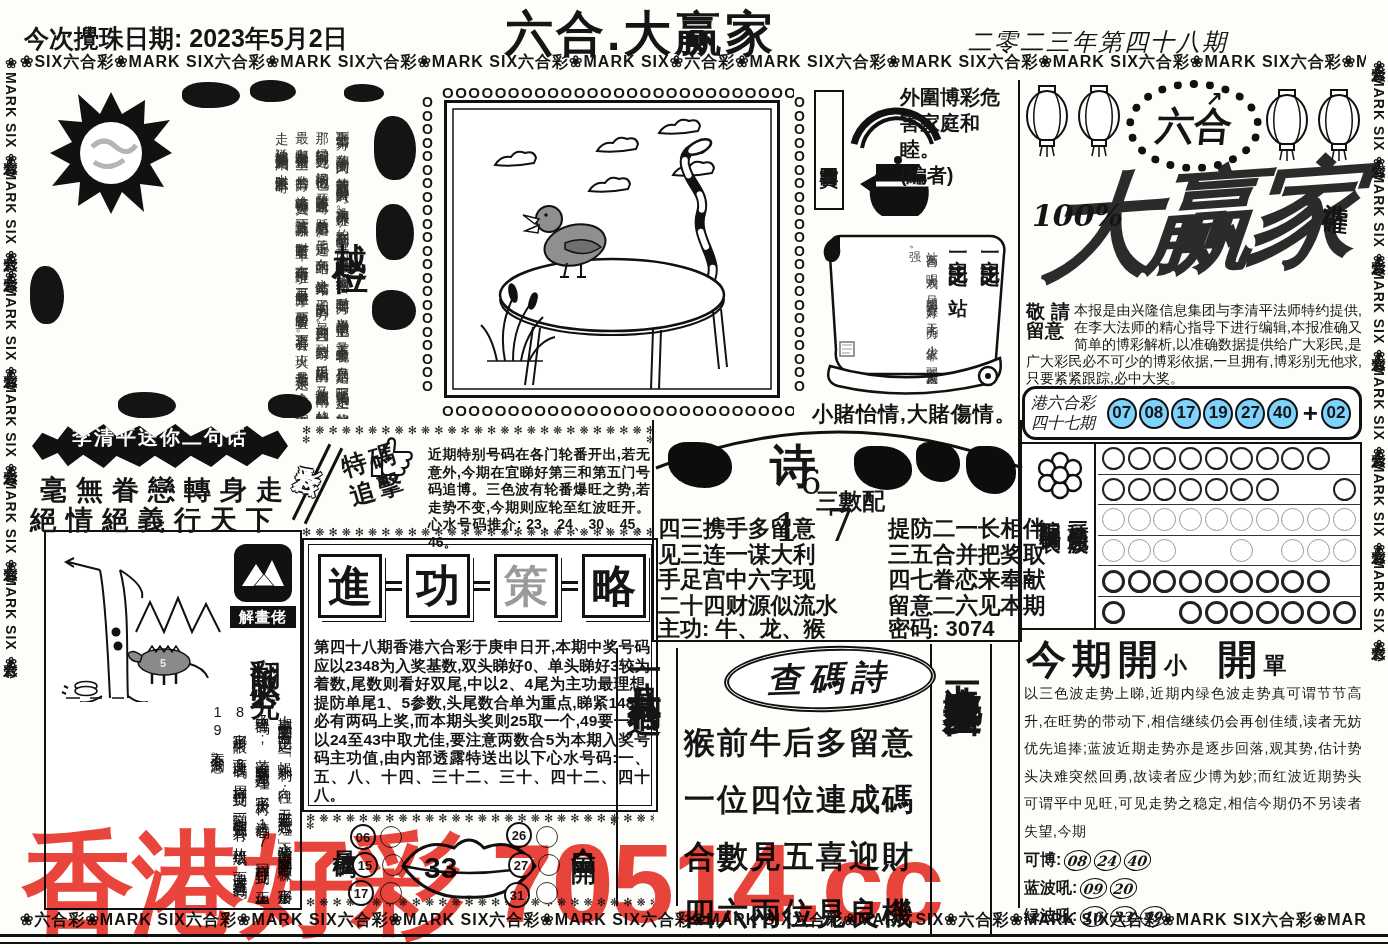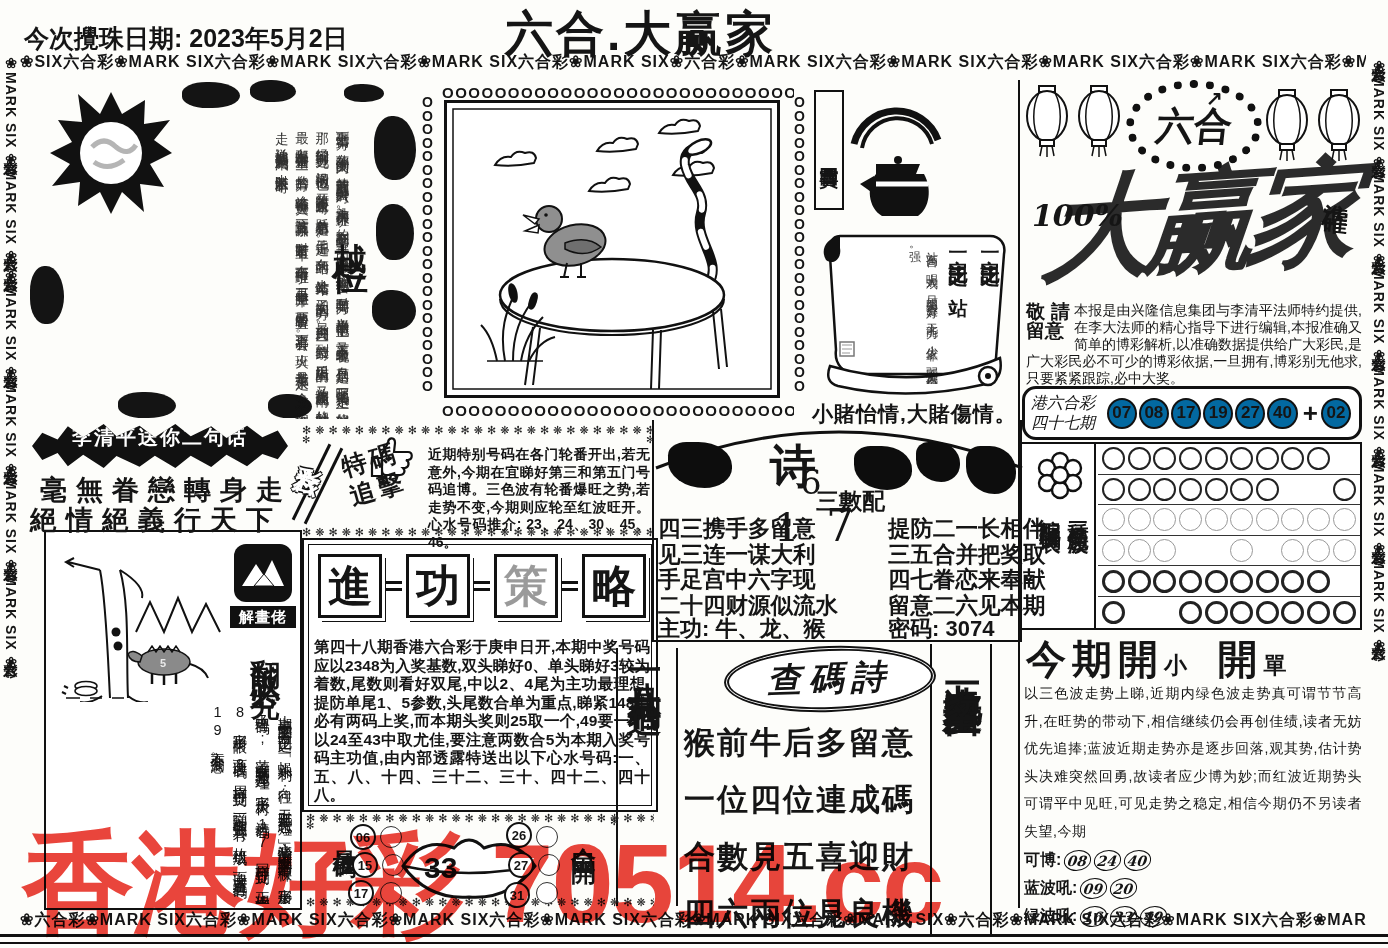--- a/index.html
+++ b/index.html
@@ -197,6 +197,7 @@
     <span>2023年5月2日</span>
   </div>
   <div class="abs" id="hdr-title">六合.大赢家</div>
+  <div class="abs" id="hdr-issue">二零二三年第四十八期</div>
 
   <div class="abs" id="left-art">
     <svg class="abs" style="left:28px;top:16px" width="122" height="122" viewBox="0 0 122 122">

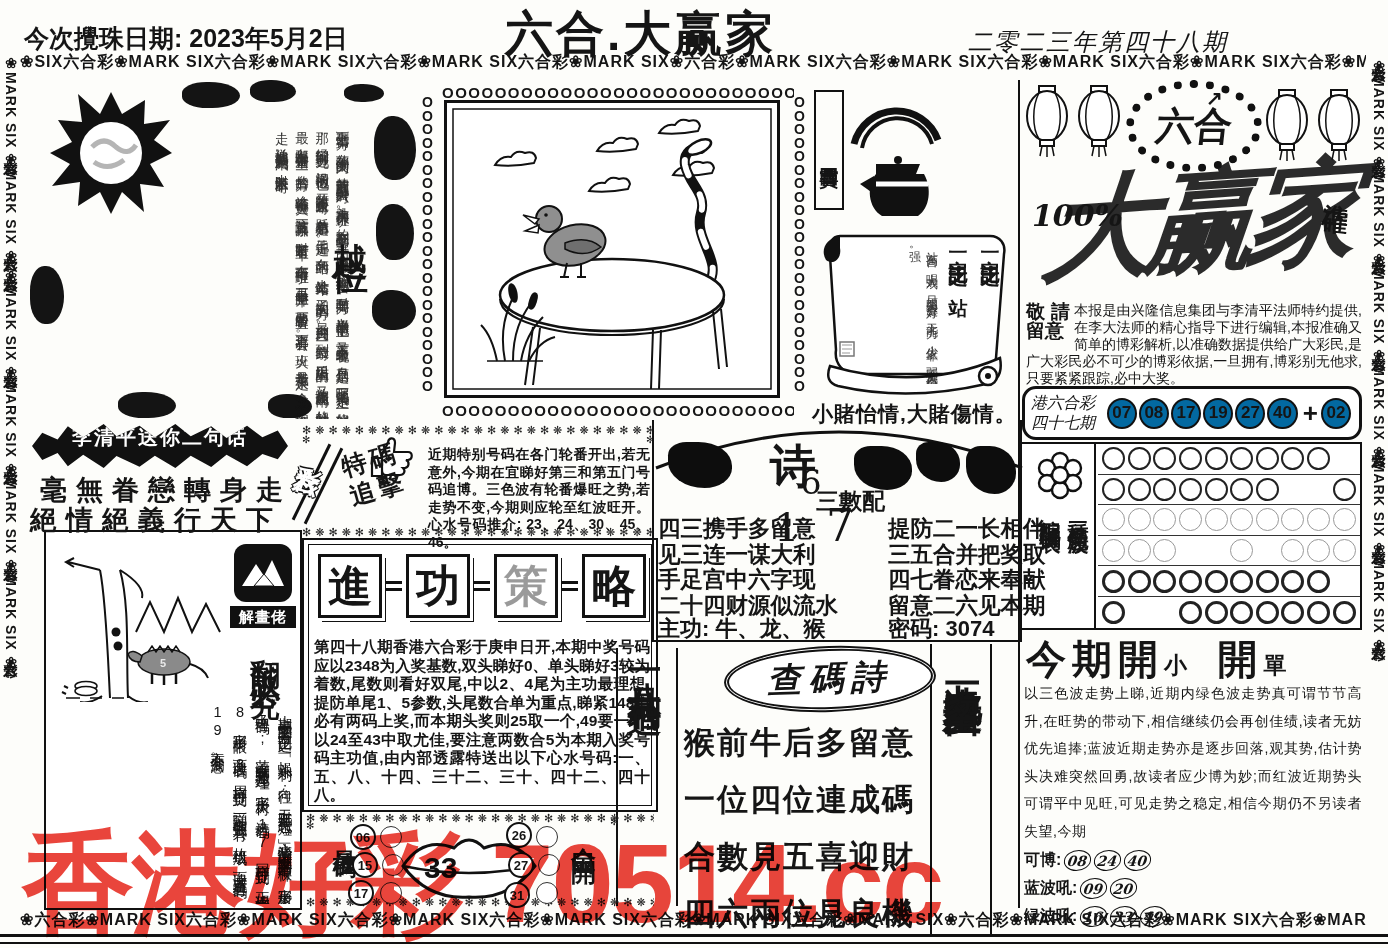--- a/index.html
+++ b/index.html
@@ -278,6 +278,8 @@
       <path d="M28,96 l-14,8 l14,10" fill="#111"></path>
       <circle cx="52" cy="80" r="4" fill="#111"></circle>
     </svg>
+    <div id="t-warning">外圍博彩危害家庭和睦。
+(編者)</div>
     <div id="t-scroll">
       <svg class="abs" style="left:0;top:0" width="206" height="168" viewBox="0 0 206 168">
         <path d="M28,6 H178 c10,0 16,8 14,18 l-8,104 c-2,10 -10,16 -20,16 H44 c-12,0 -22,-10 -20,-24 l-6,-94 C16,14 20,6 28,6 z" fill="#fff" stroke="#111" stroke-width="2.5"></path>

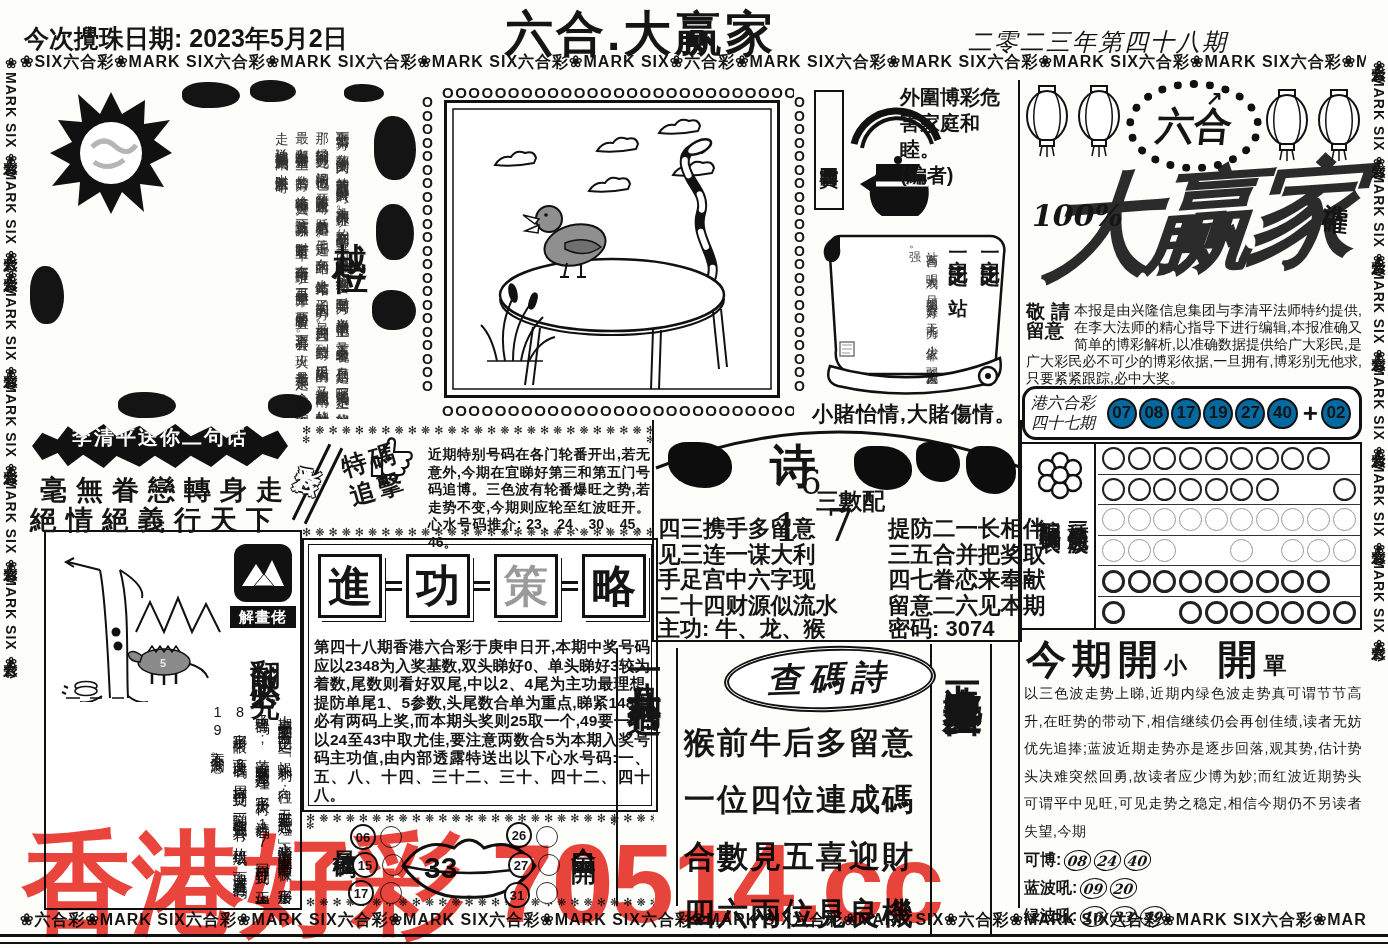--- a/index.html
+++ b/index.html
@@ -73,7 +73,7 @@
           border-radius:14px;display:flex;align-items:center;padding:0 6px;background:#fff}
   #m-rlabel{width:78px;font-family:"DejaVu Serif",serif;font-style:italic;font-size:16px;line-height:20px}
   .ball{display:inline-flex;align-items:center;justify-content:center;width:31px;height:31px;
-        border:2.5px solid #111;border-radius:50%;font-size:17px;font-weight:bold;margin-right:2px;background:#0369a1}
+        border:2.5px solid #111;border-radius:50%;font-size:17px;font-weight:bold;margin-right:2px;background:#7dd3fc}
   #m-plus{font-size:26px;font-weight:900;margin:0 3px}
 
   

